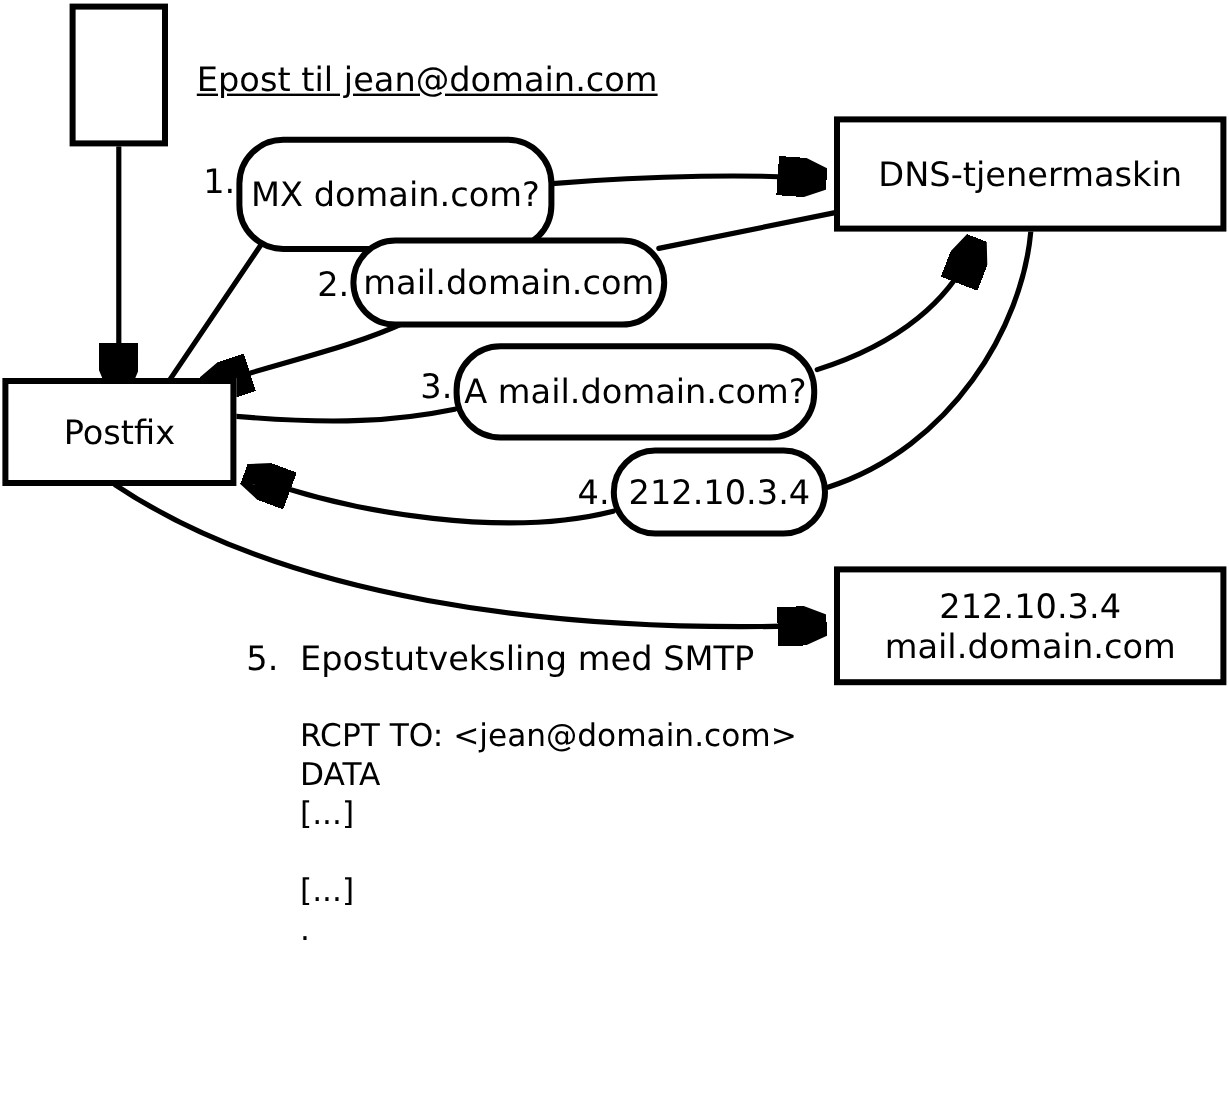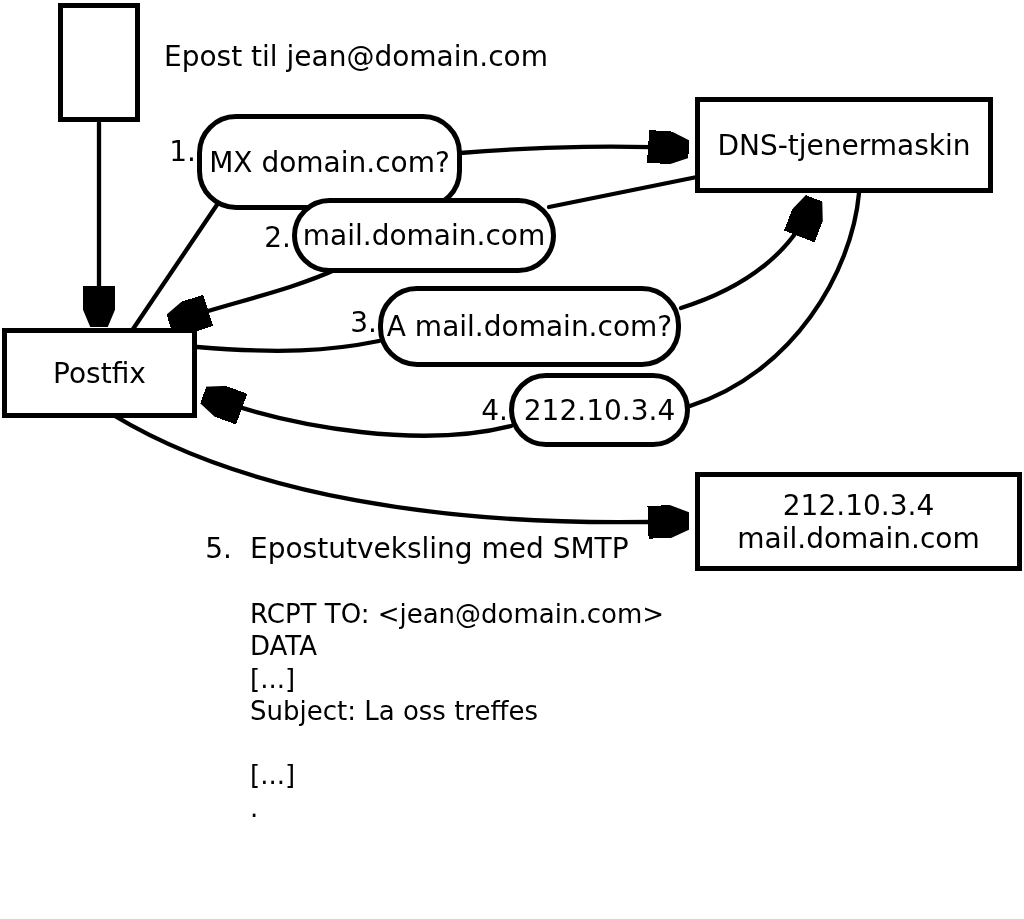--- a/index.html
+++ b/index.html
@@ -51,7 +51,7 @@
 
   <div class="node" style="left:58px;top:3px;width:82px;height:119px;"></div>
 
-  <div class="caption" style="left:164px;top:40px;">Epost til jean@domain.com</div>
+  <div class="caption" style="left:164px;top:50px;text-decoration:underline;">Epost til jean@domain.com</div>
 
   <div class="node" style="left:2px;top:328px;width:195px;height:90px;">
     <span>Postfix</span>

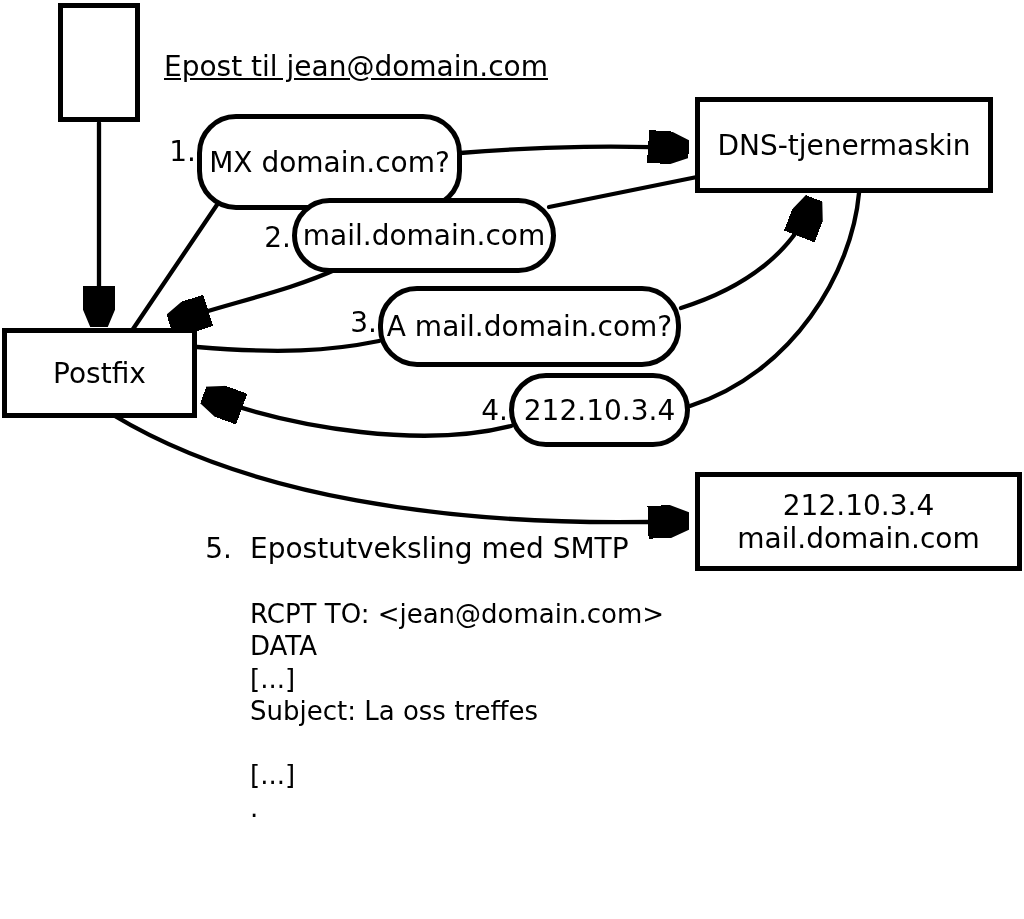--- a/index.html
+++ b/index.html
@@ -57,7 +57,7 @@
     <span>Postfix</span>
   </div>
 
-  <div class="node" style="left:695px;top:97px;width:298px;height:96px;">
+  <div class="node" style="left:695px;top:97px;width:327px;height:96px;">
     <span>DNS-tjenermaskin</span>
   </div>
 

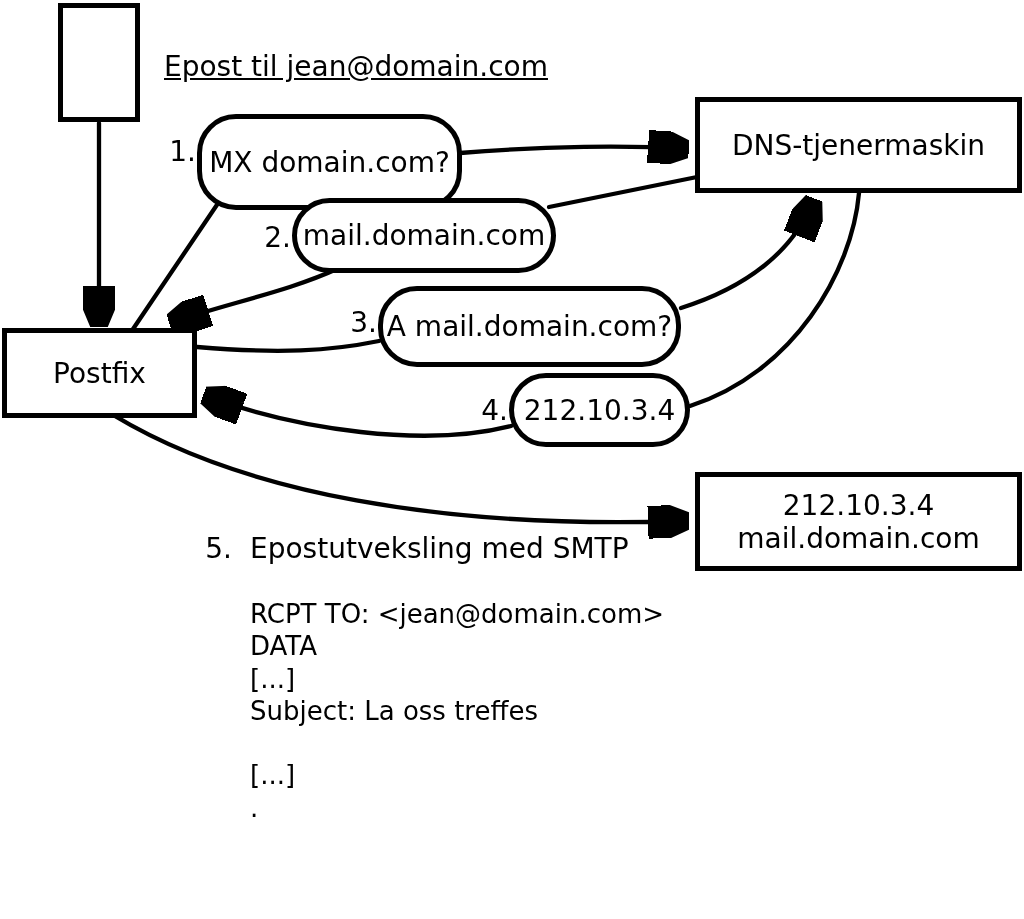--- a/index.html
+++ b/index.html
@@ -53,7 +53,7 @@
 
   <div class="caption" style="left:164px;top:50px;text-decoration:underline;">Epost til jean@domain.com</div>
 
-  <div class="node" style="left:2px;top:328px;width:195px;height:90px;">
+  <div class="node" style="left:2px;top:315px;width:195px;height:90px;">
     <span>Postfix</span>
   </div>
 

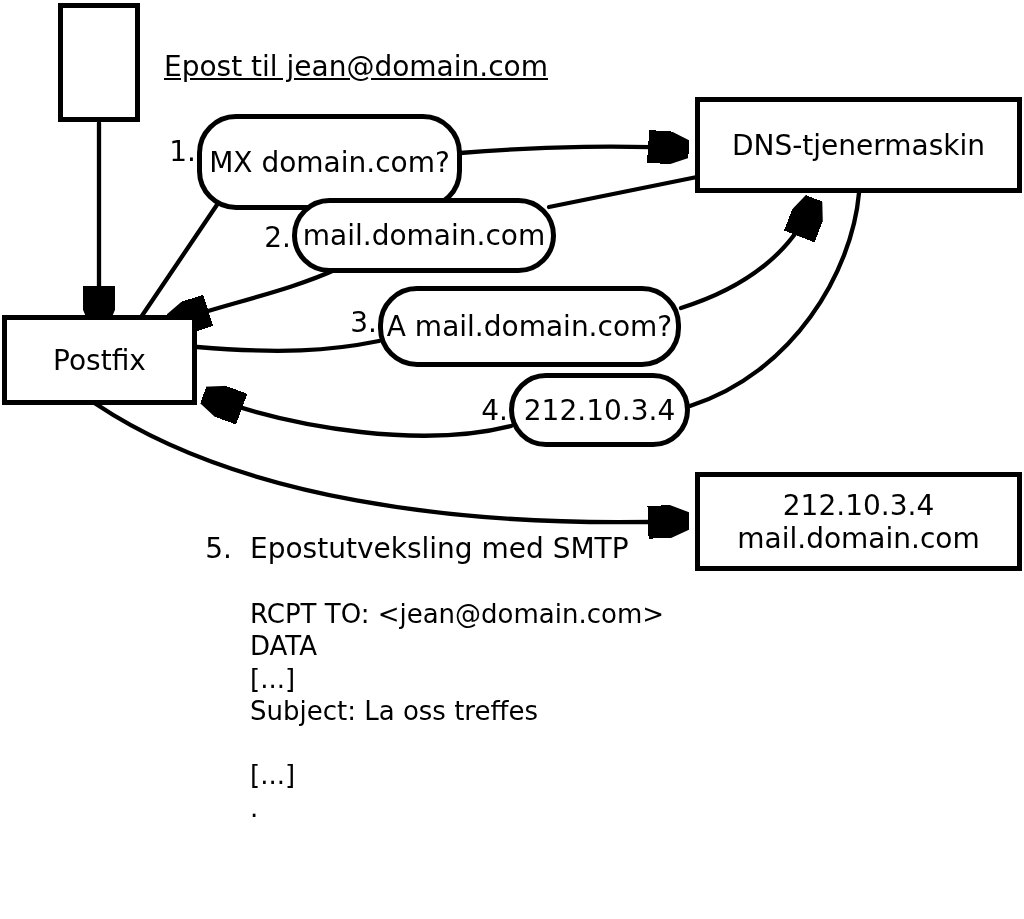--- a/index.html
+++ b/index.html
@@ -87,7 +87,7 @@
 
   <div class="caption" style="left:250px;top:532px;text-align:right;">Epostutveksling med SMTP</div>
 
-  <div id="smtp-block"><div>RCPT TO: &lt;jean@domain.com&gt;</div><div>DATA</div><div>[...]</div><div>Subject: La oss treffes</div><div>&nbsp;</div><div>[...]</div><div>.</div></div>
+  <div id="smtp-block"><div>RCPT TO: &lt;jean@domain.com&gt;</div><div>DATA</div><div>[...]</div><div>&nbsp;</div><div>[...]</div><div>.</div></div>
 
 </div>
 

